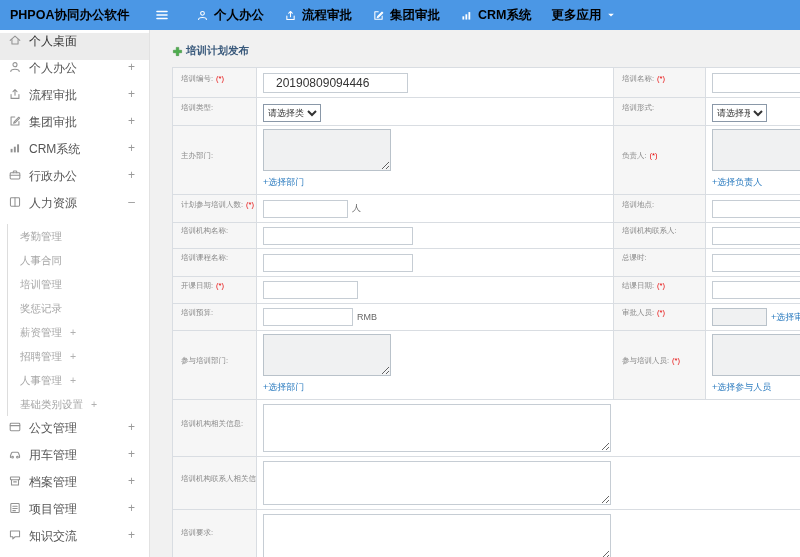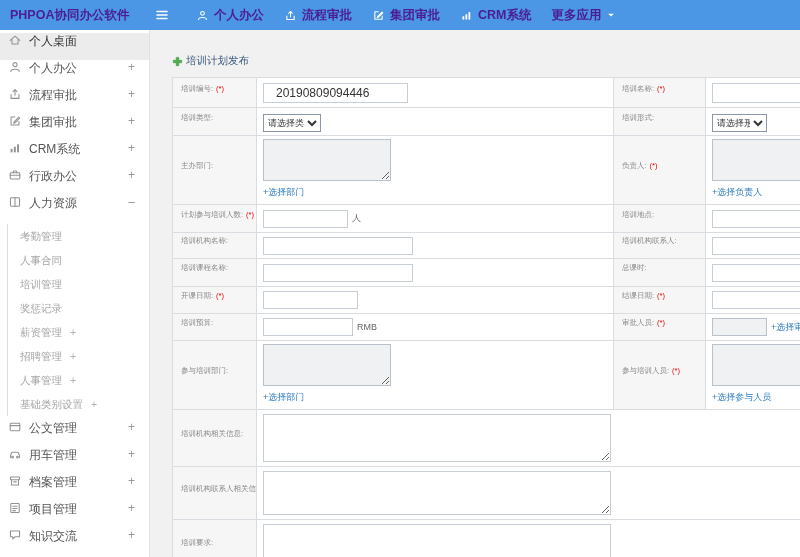--- a/index.html
+++ b/index.html
@@ -7,7 +7,7 @@
        font-family:"Liberation Sans","DejaVu Sans",sans-serif;}
   
   .topbar{position:absolute;top:0;left:0;width:800px;height:30px;background:#4b97e5;
-          display:flex;align-items:center;color:#4c1d95;z-index:5}
+          display:flex;align-items:center;color:#000000;z-index:5}
   .logo{width:150px;box-sizing:border-box;padding-left:10px;font-size:12.5px;font-weight:bold;white-space:nowrap}
   .burger{width:16px;height:16px;margin:0 16px 0 4px;cursor:pointer;flex:none}
   .nav{display:flex;align-items:center}

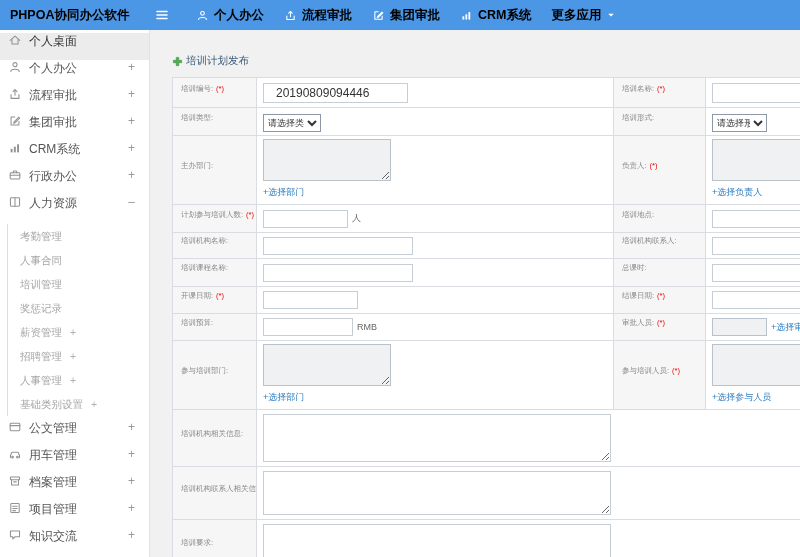--- a/index.html
+++ b/index.html
@@ -31,8 +31,8 @@
   .sexpand{margin-left:8px;color:#b0b0b0}
   
   .content{position:absolute;left:150px;top:30px;right:0;bottom:0;background:#f1f1f1;overflow:hidden}
-  .title{display:flex;align-items:center;gap:3px;margin:24px 0 9px 22px;
-         font-size:10.5px;font-weight:normal;color:#3a5a7c}
+  .title{display:flex;align-items:center;gap:3px;margin:14px 0 9px 22px;
+         font-size:10.5px;font-weight:bold;color:#3a5a7c}
   .plus{width:11px;height:11px;flex:none}
   table.form{border-collapse:collapse;margin-left:22px;width:900px;table-layout:fixed;background:#fff}
   td{border:1px solid #d9dde2;vertical-align:middle;overflow:hidden}

